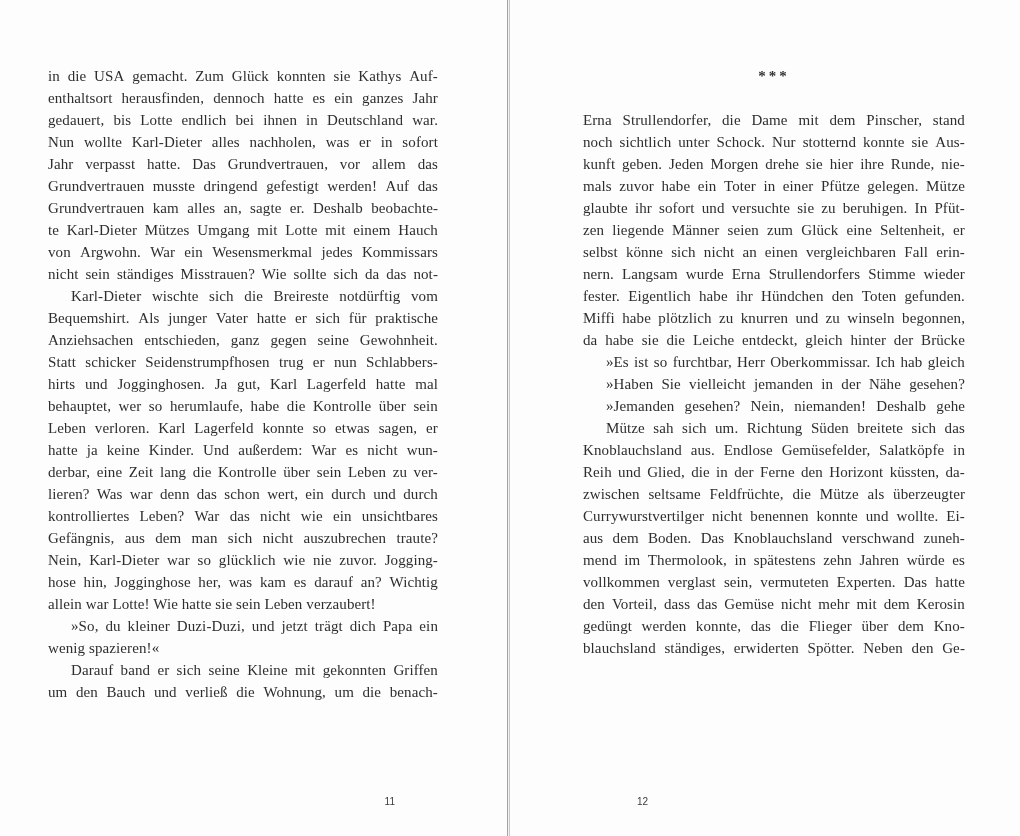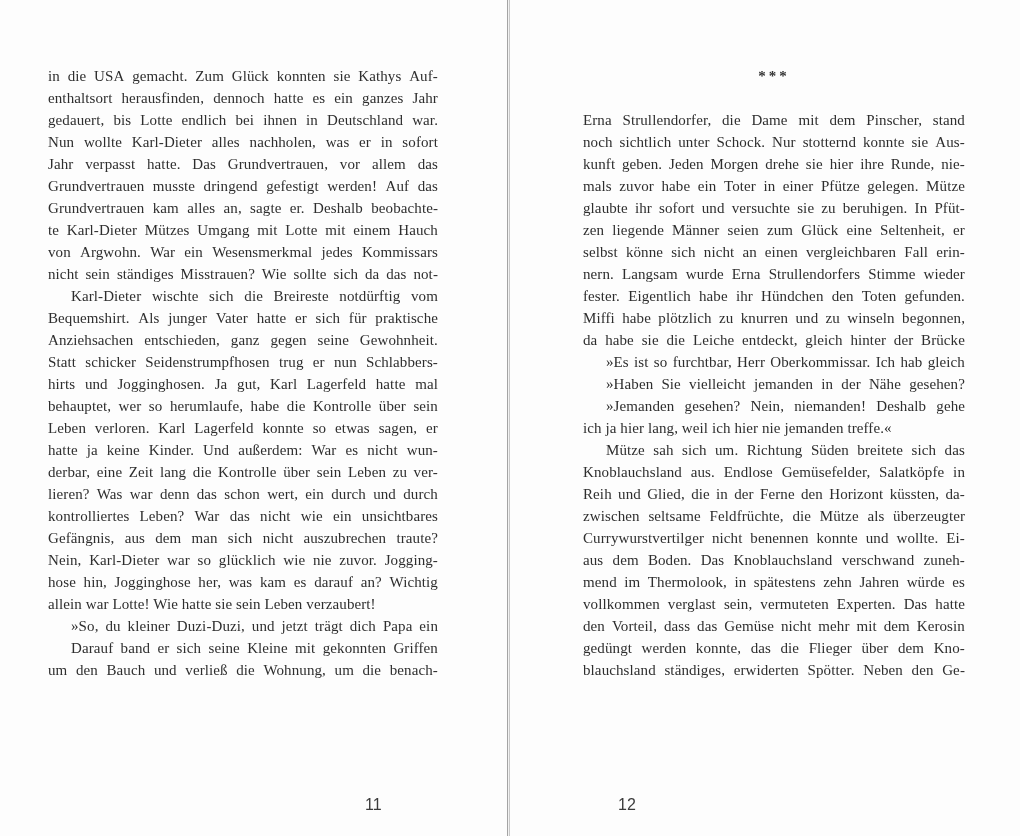--- a/index.html
+++ b/index.html
@@ -529,7 +529,6 @@
           <span>Deshalb</span>
           <span>gehe</span>
         </div>
-        <div class="line">ich ja hier lang, weil ich hier nie jemanden treffe.«</div>
         <div class="line j i">
           <span>Mütze</span>
           <span>sah</span>

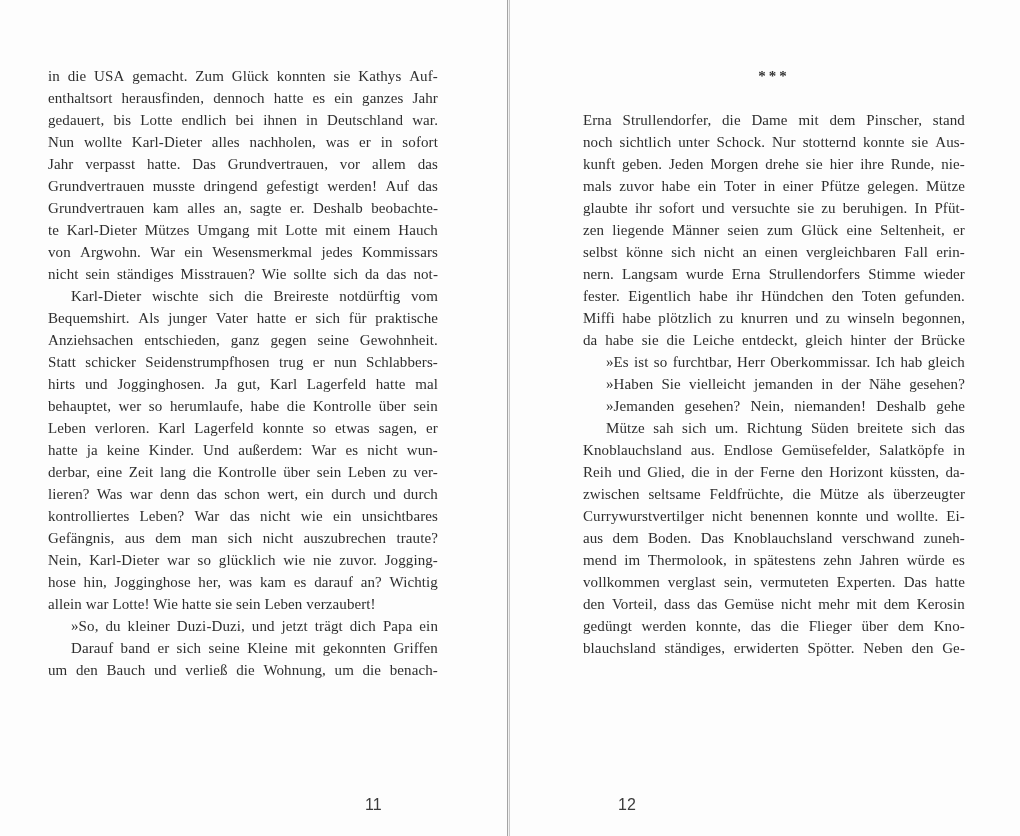--- a/index.html
+++ b/index.html
@@ -346,6 +346,7 @@
           <span>Papa</span>
           <span>ein</span>
         </div>
+        <div class="line">wenig spazieren!«</div>
         <div class="line j i">
           <span>Darauf</span>
           <span>band</span>

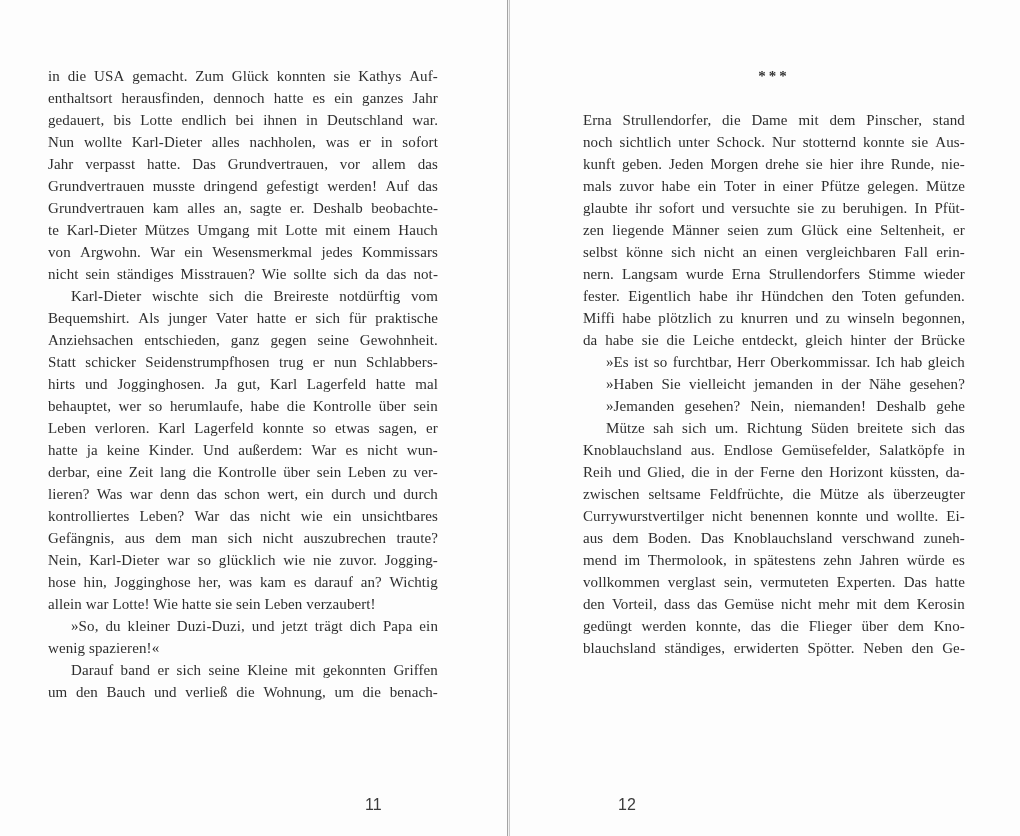--- a/index.html
+++ b/index.html
@@ -62,9 +62,9 @@
     position: absolute;
     top: 796px;
     width: 30px;
-    text-align: left;
+    text-align: right;
     font-family: "Liberation Sans", sans-serif;
-    font-size: 16px;
+    font-size: 10px;
     color: #3b3b3b;
   }
   .page-left  .page-number { left: 365px; }

